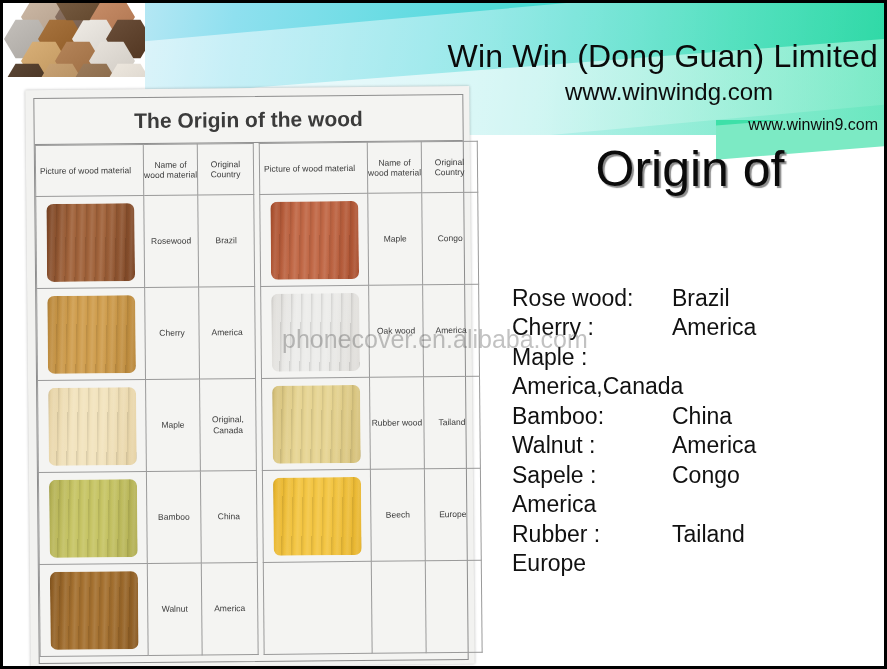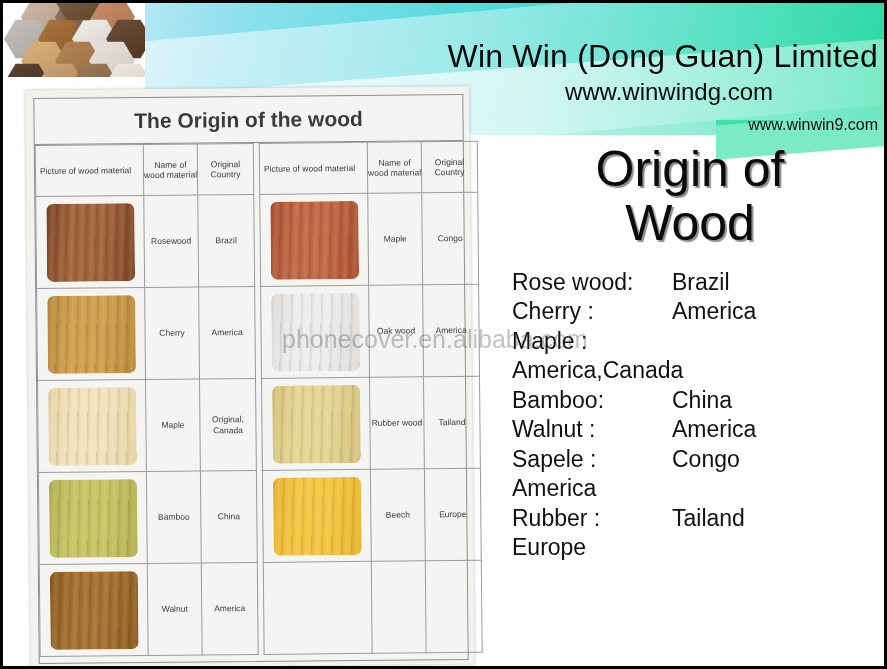--- a/index.html
+++ b/index.html
@@ -203,7 +203,6 @@
 
   <div id="title-big">
     <div>Origin of</div>
-    <div>Wood</div>
   </div>
   <div id="pairs">
       <div class="pair">

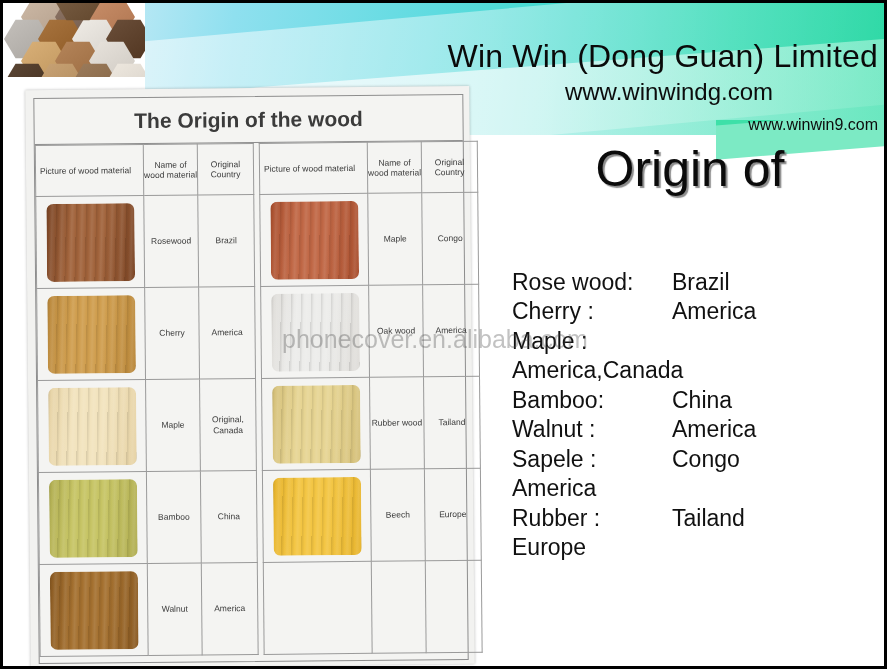--- a/index.html
+++ b/index.html
@@ -59,7 +59,7 @@
   #title-big{position:absolute;left:500px;top:142px;width:380px;text-align:center;
     font-size:50px;line-height:1.08;color:#0b0b0b;
     text-shadow:2px 2px 1px rgba(120,120,120,.85);}
-  #pairs{position:absolute;left:512px;top:268px;width:372px;}
+  #pairs{position:absolute;left:512px;top:284px;width:372px;}
   .pair{display:flex;font-size:23px;color:#111;line-height:1.28;}
   .pair .k{width:160px;white-space:nowrap;}
   .pair .v{white-space:nowrap;}

